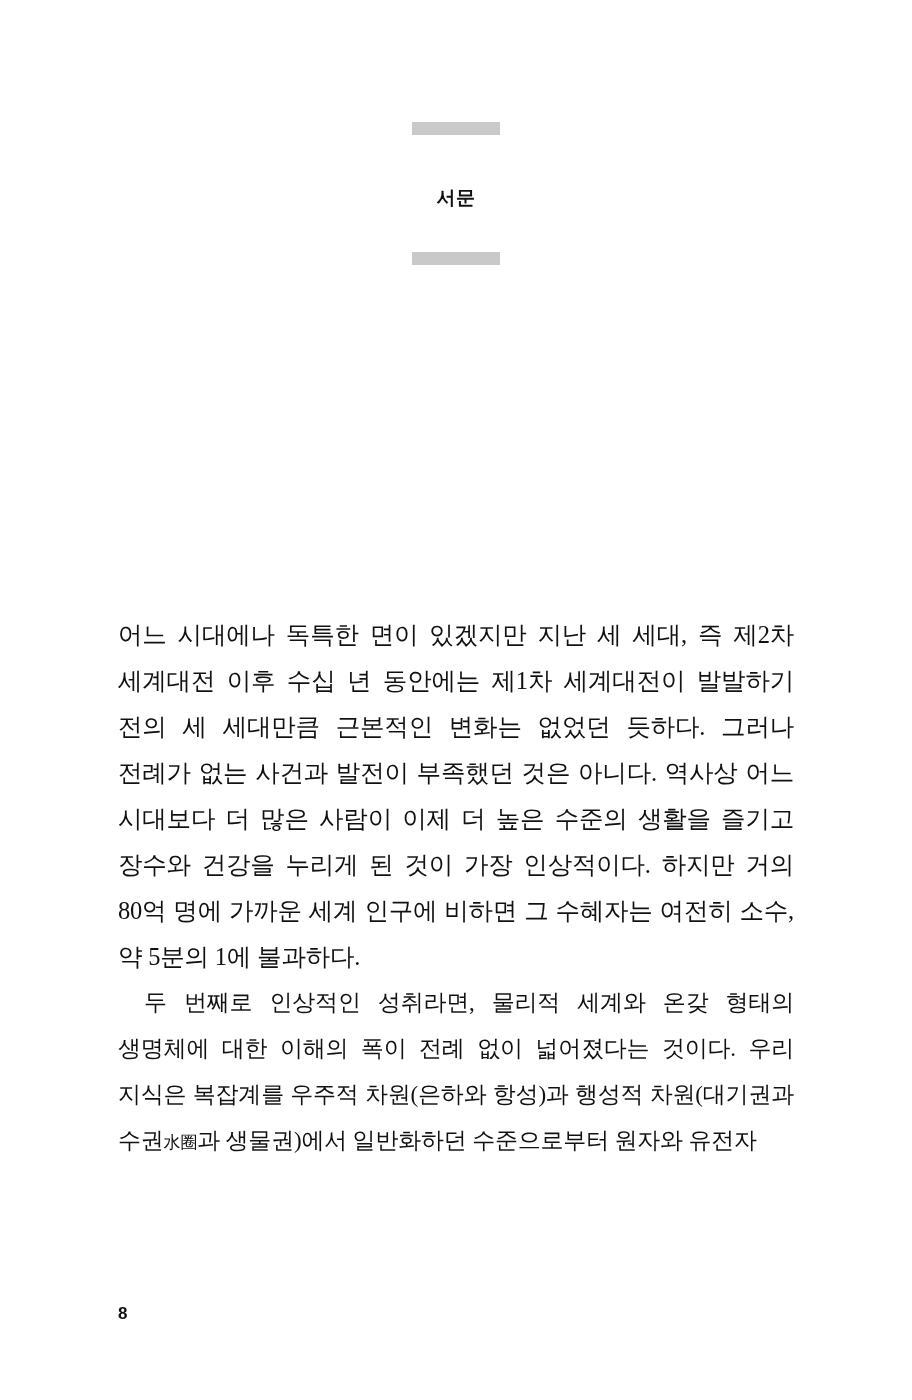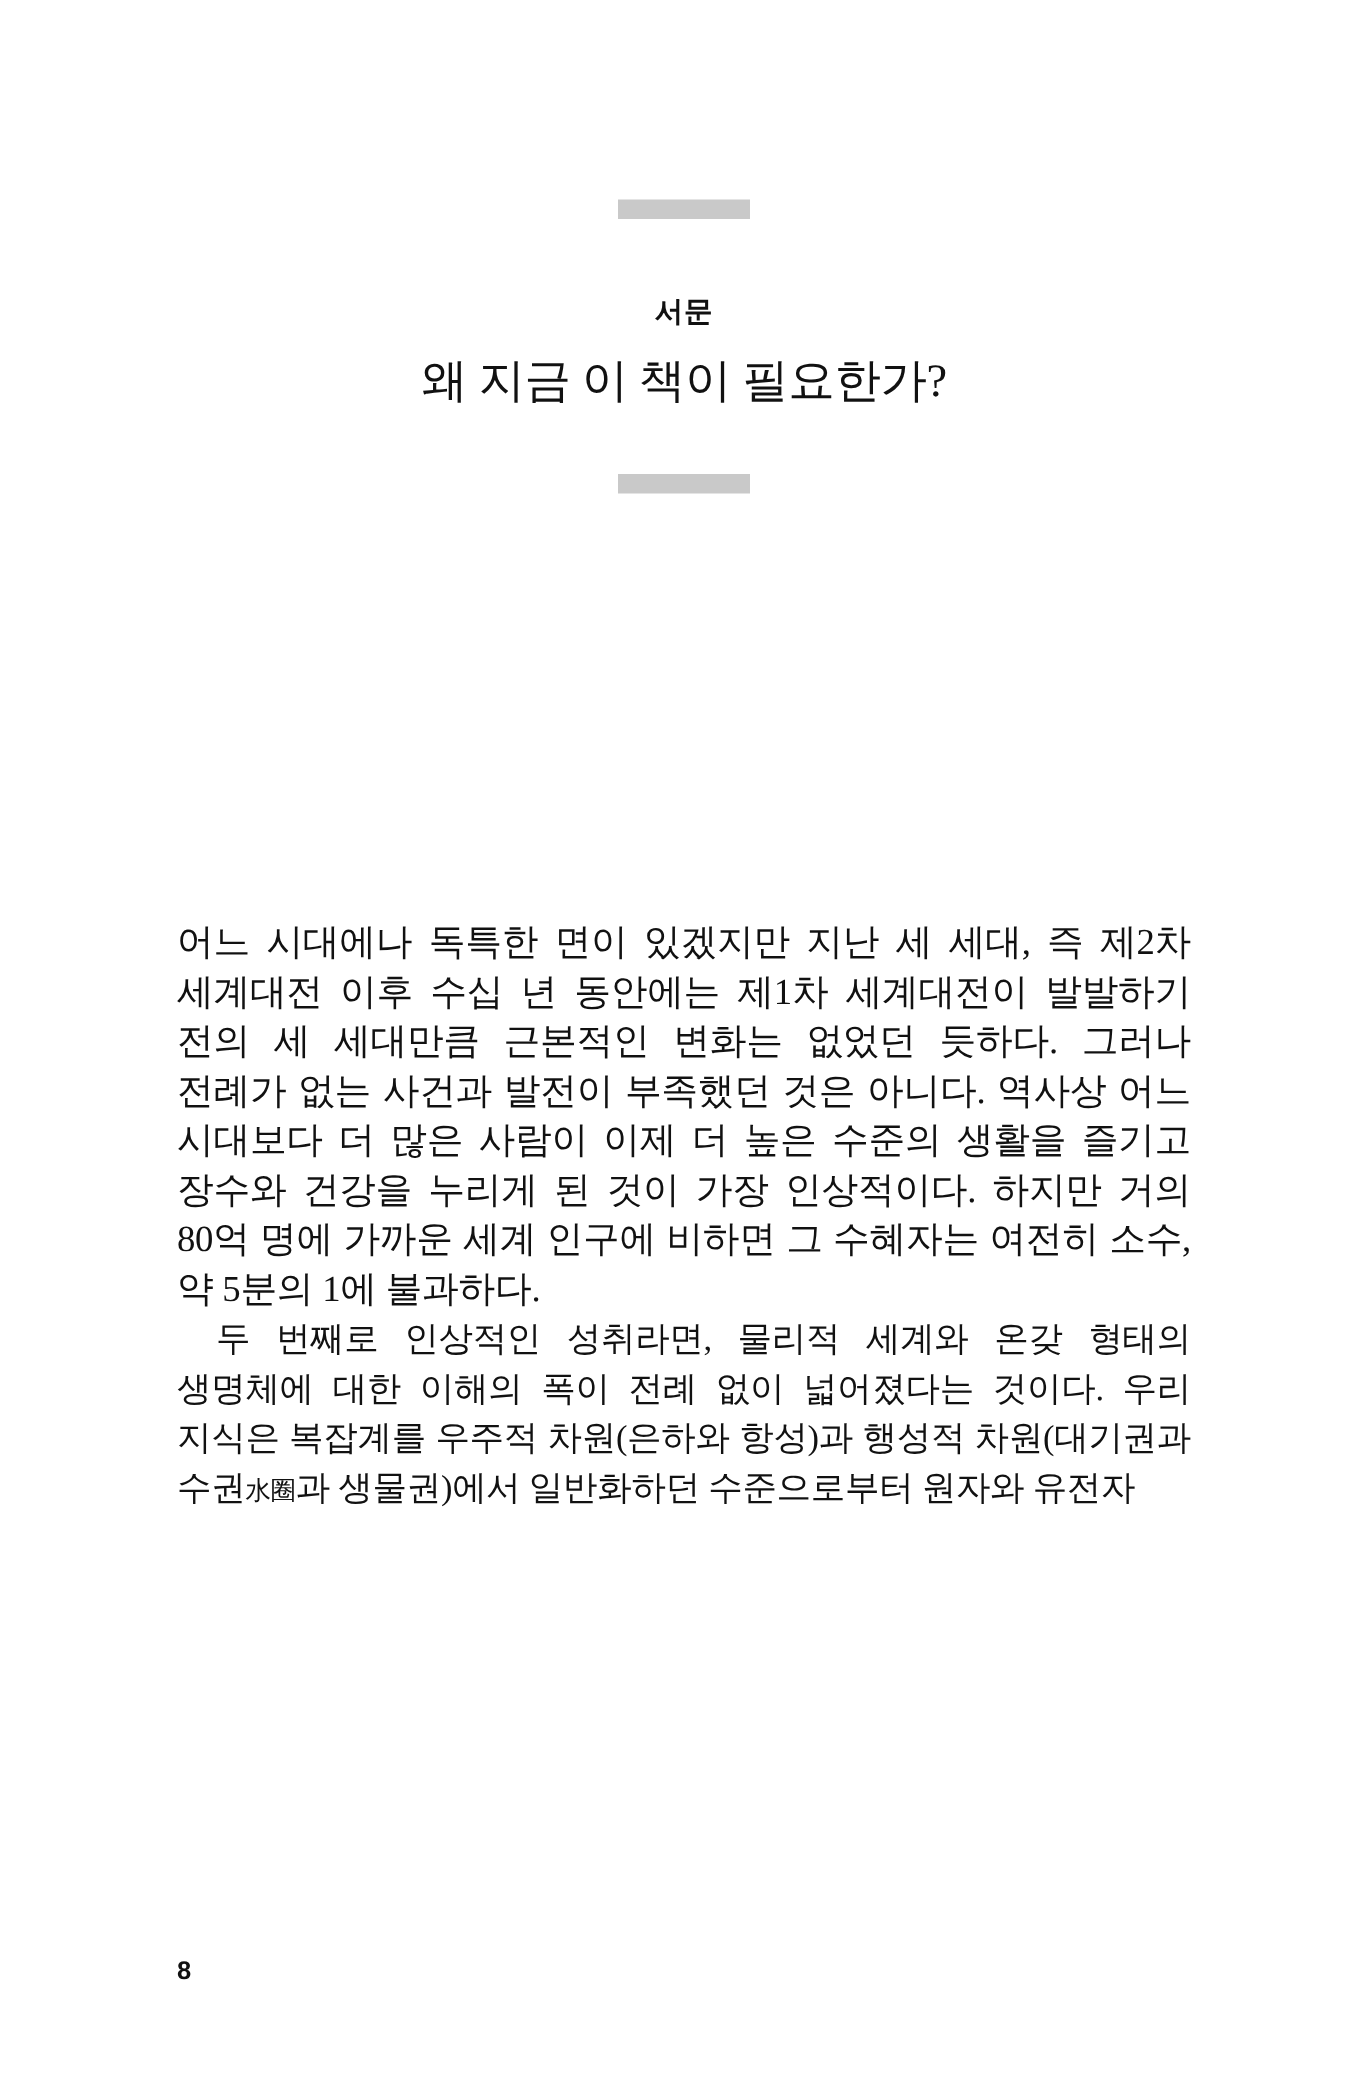--- a/index.html
+++ b/index.html
@@ -19,7 +19,7 @@
   .page {
     position: absolute;
     inset: 0;
-    padding: 11px;
+    padding: 0;
   }
 
   

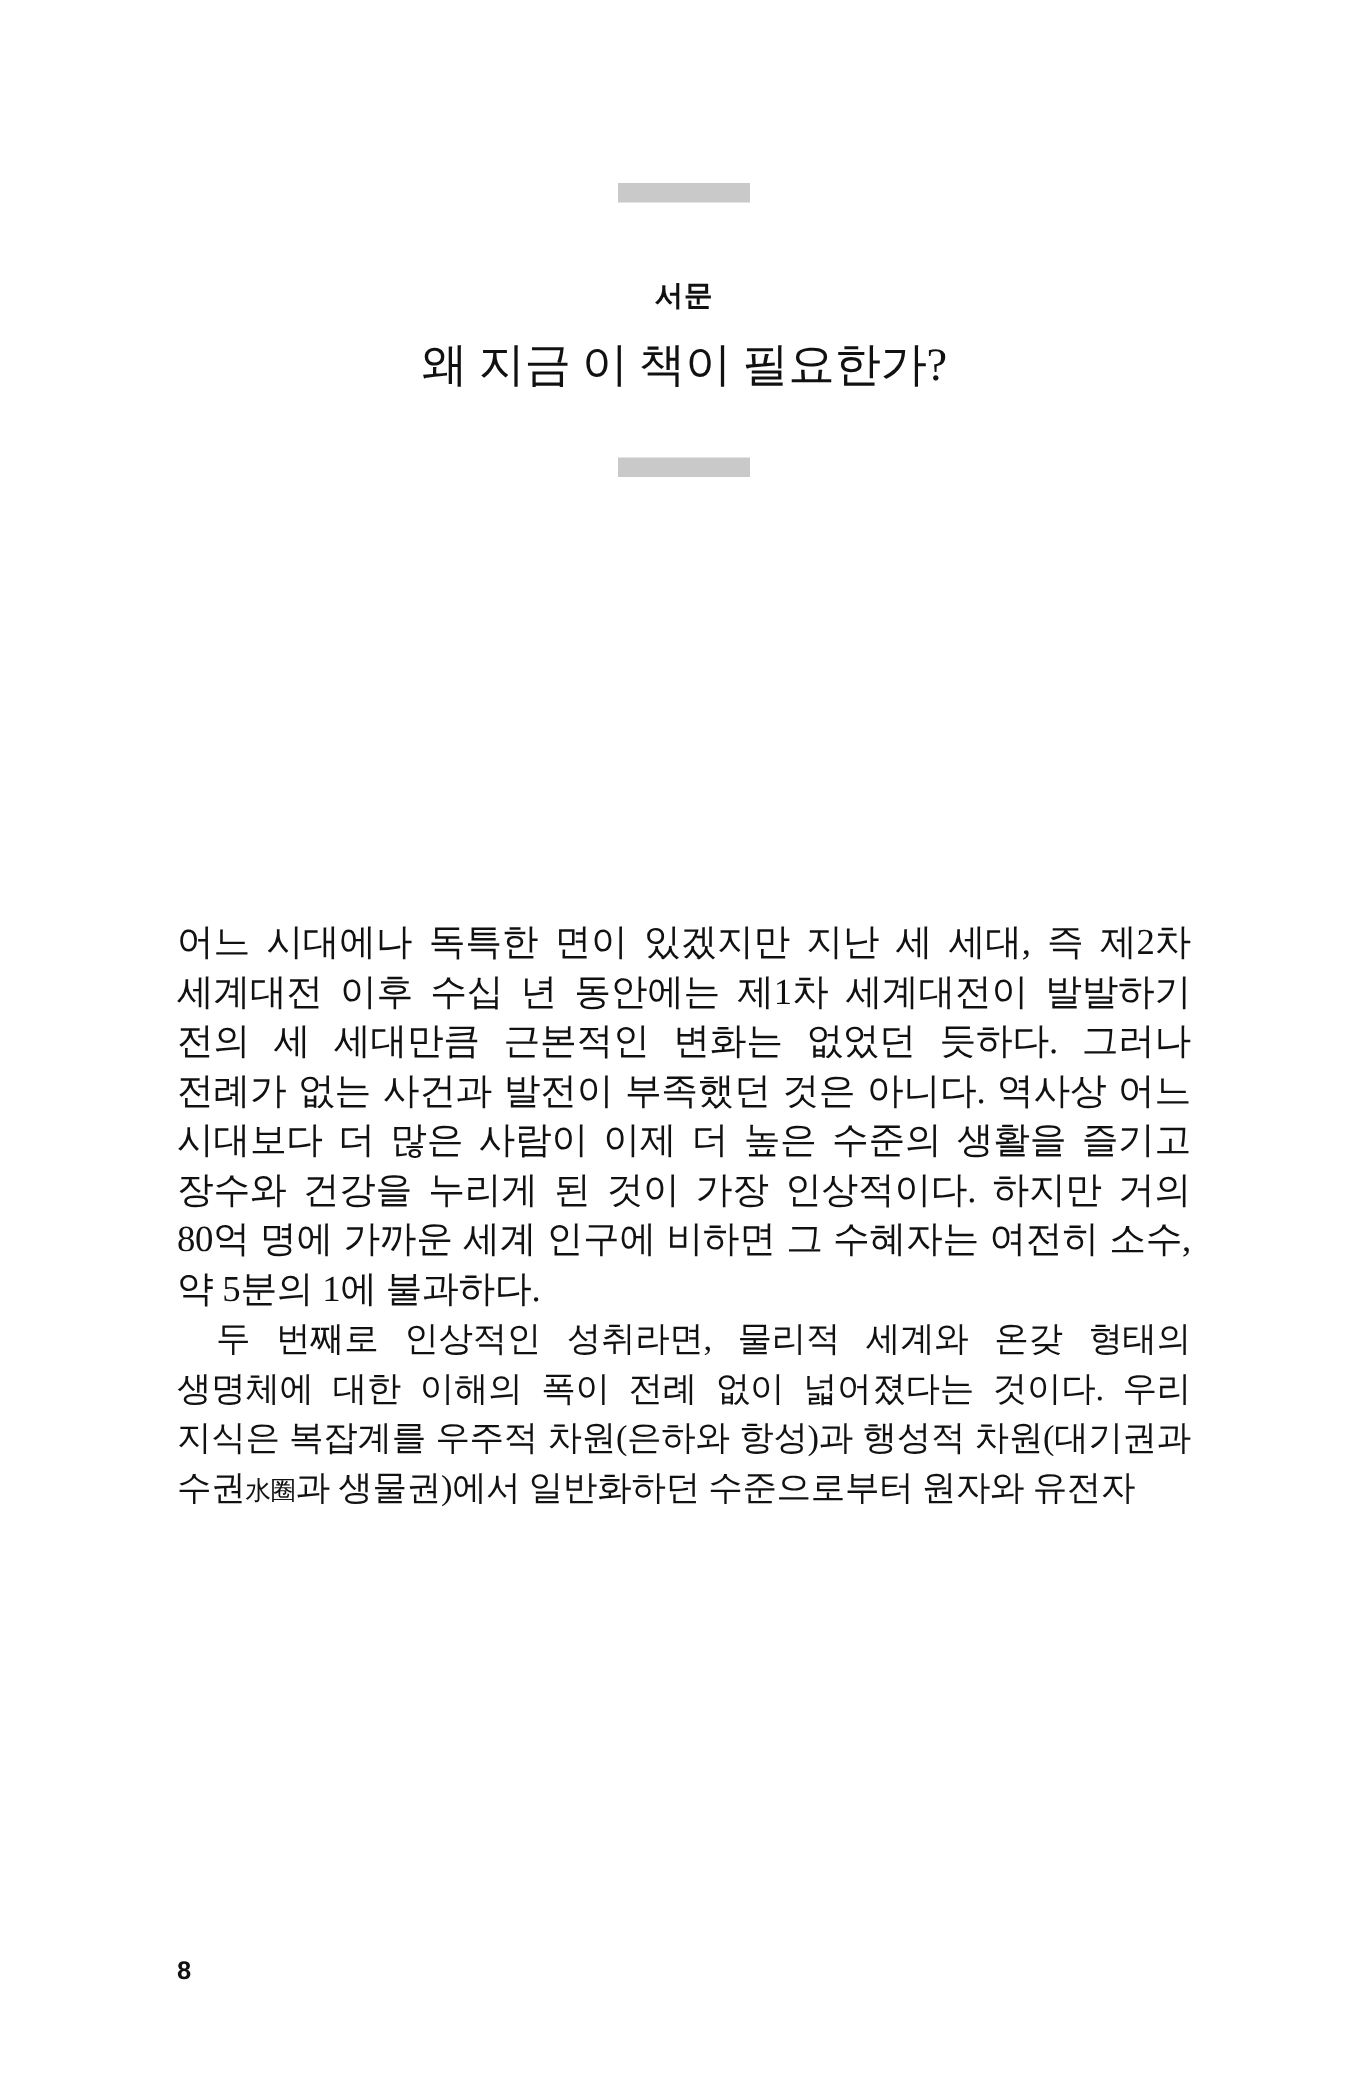--- a/index.html
+++ b/index.html
@@ -105,7 +105,6 @@
   <div class="opener">
     <div class="rule rule-top"></div>
     <div class="kicker">서문</div>
-    <h1 class="opener-title">왜 지금 이 책이 필요한가?</h1>
     <div class="rule rule-bottom"></div>
   </div>
 

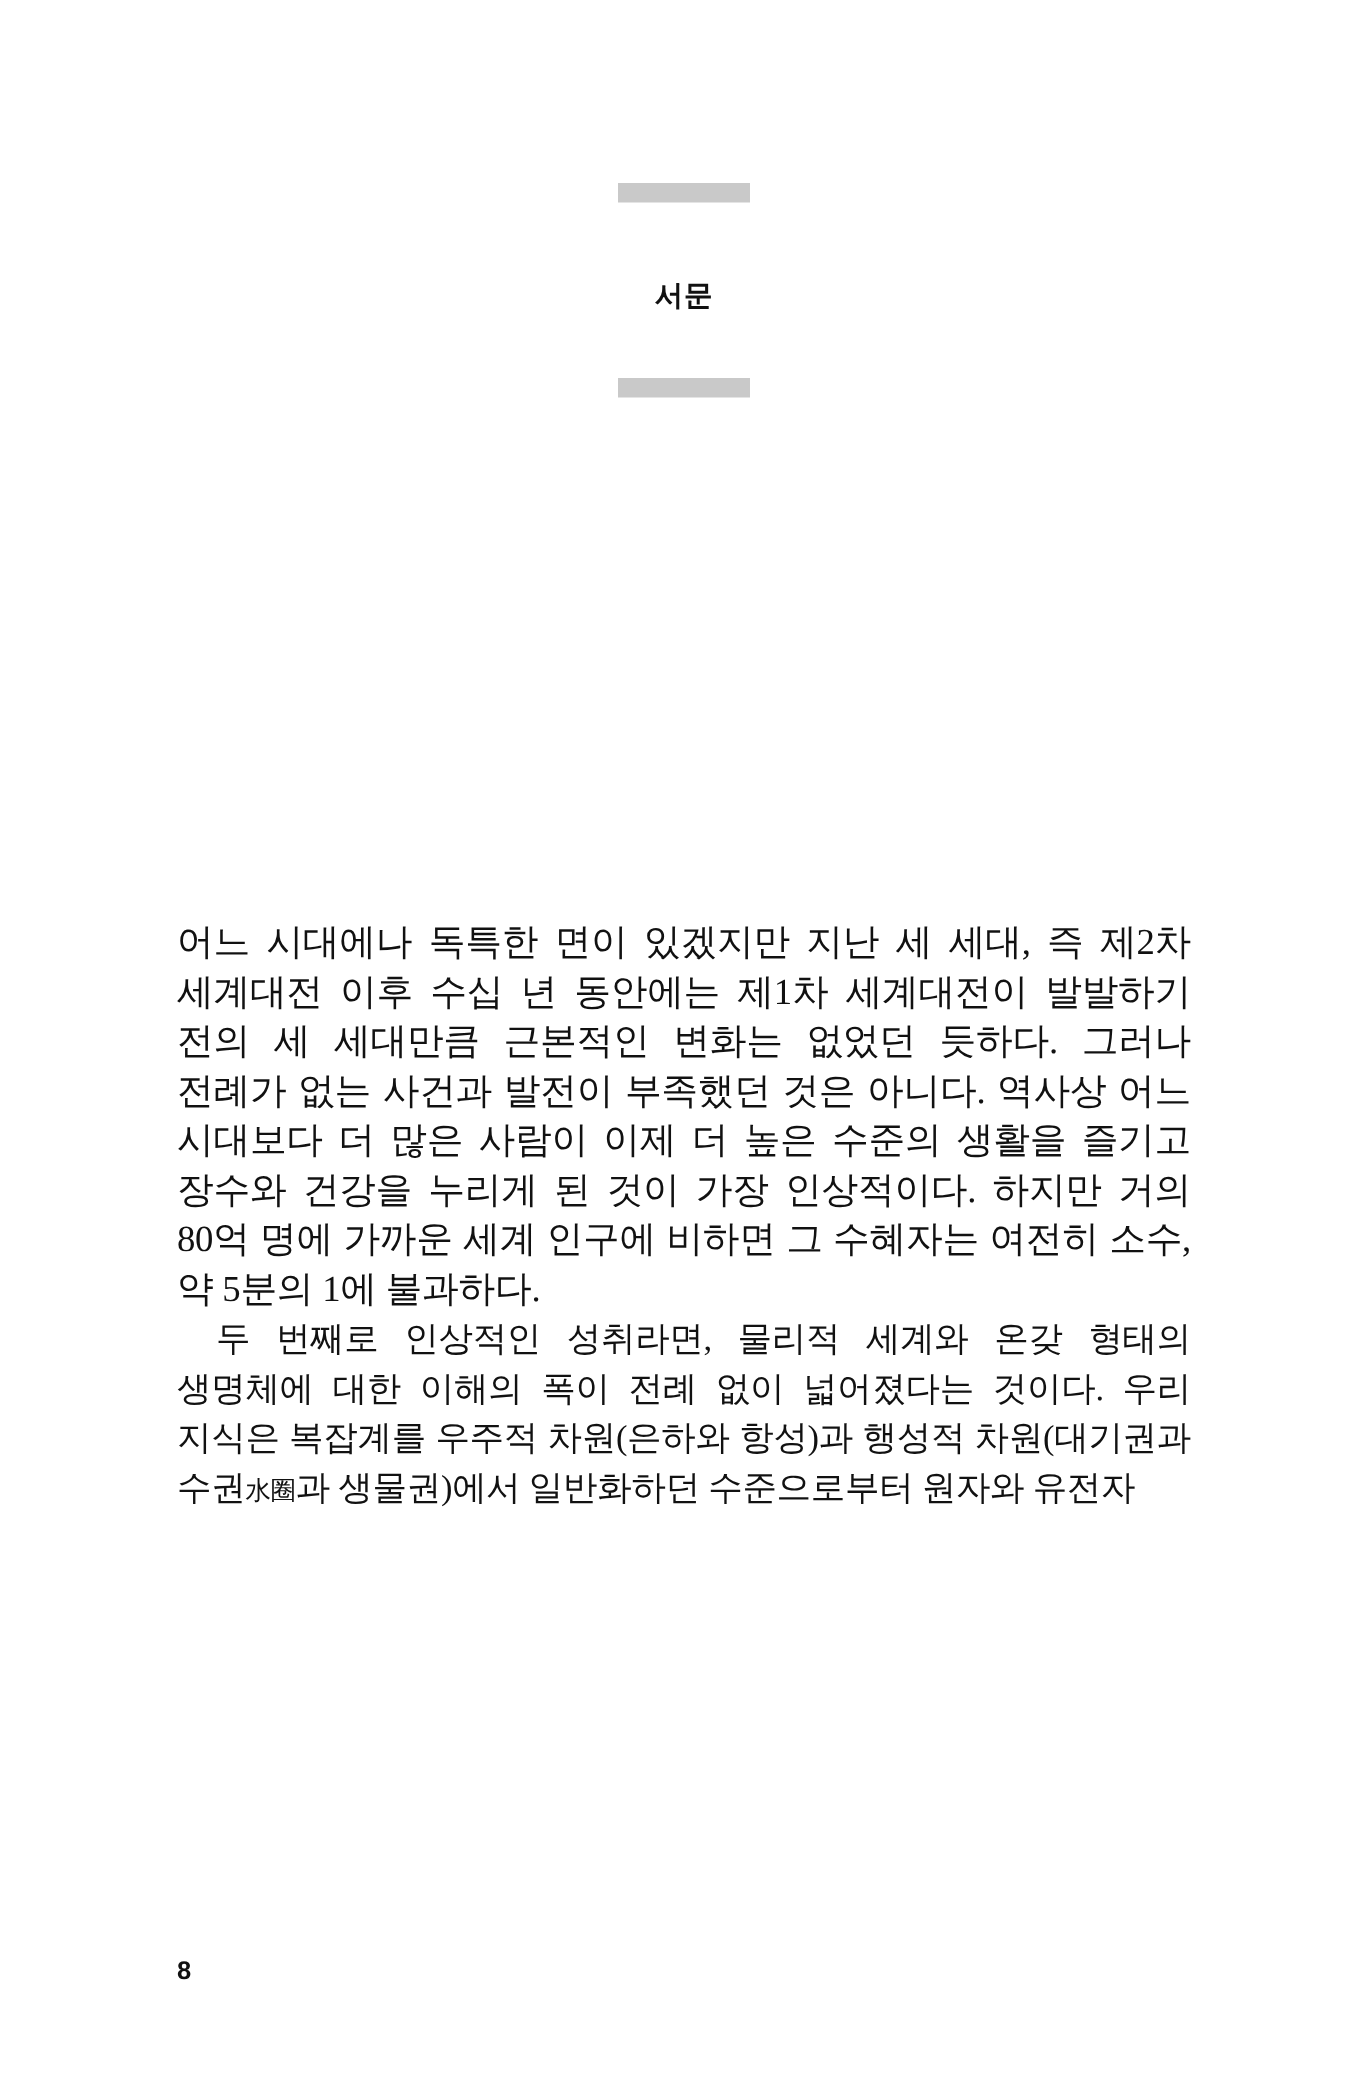--- a/index.html
+++ b/index.html
@@ -65,7 +65,7 @@
   .body-block p {
     margin: 0;
     font-size: 24.5px;
-    line-height: 33px;
+    line-height: 46px;
     text-align: justify;
     text-justify: inter-character;
     letter-spacing: -0.2px;

